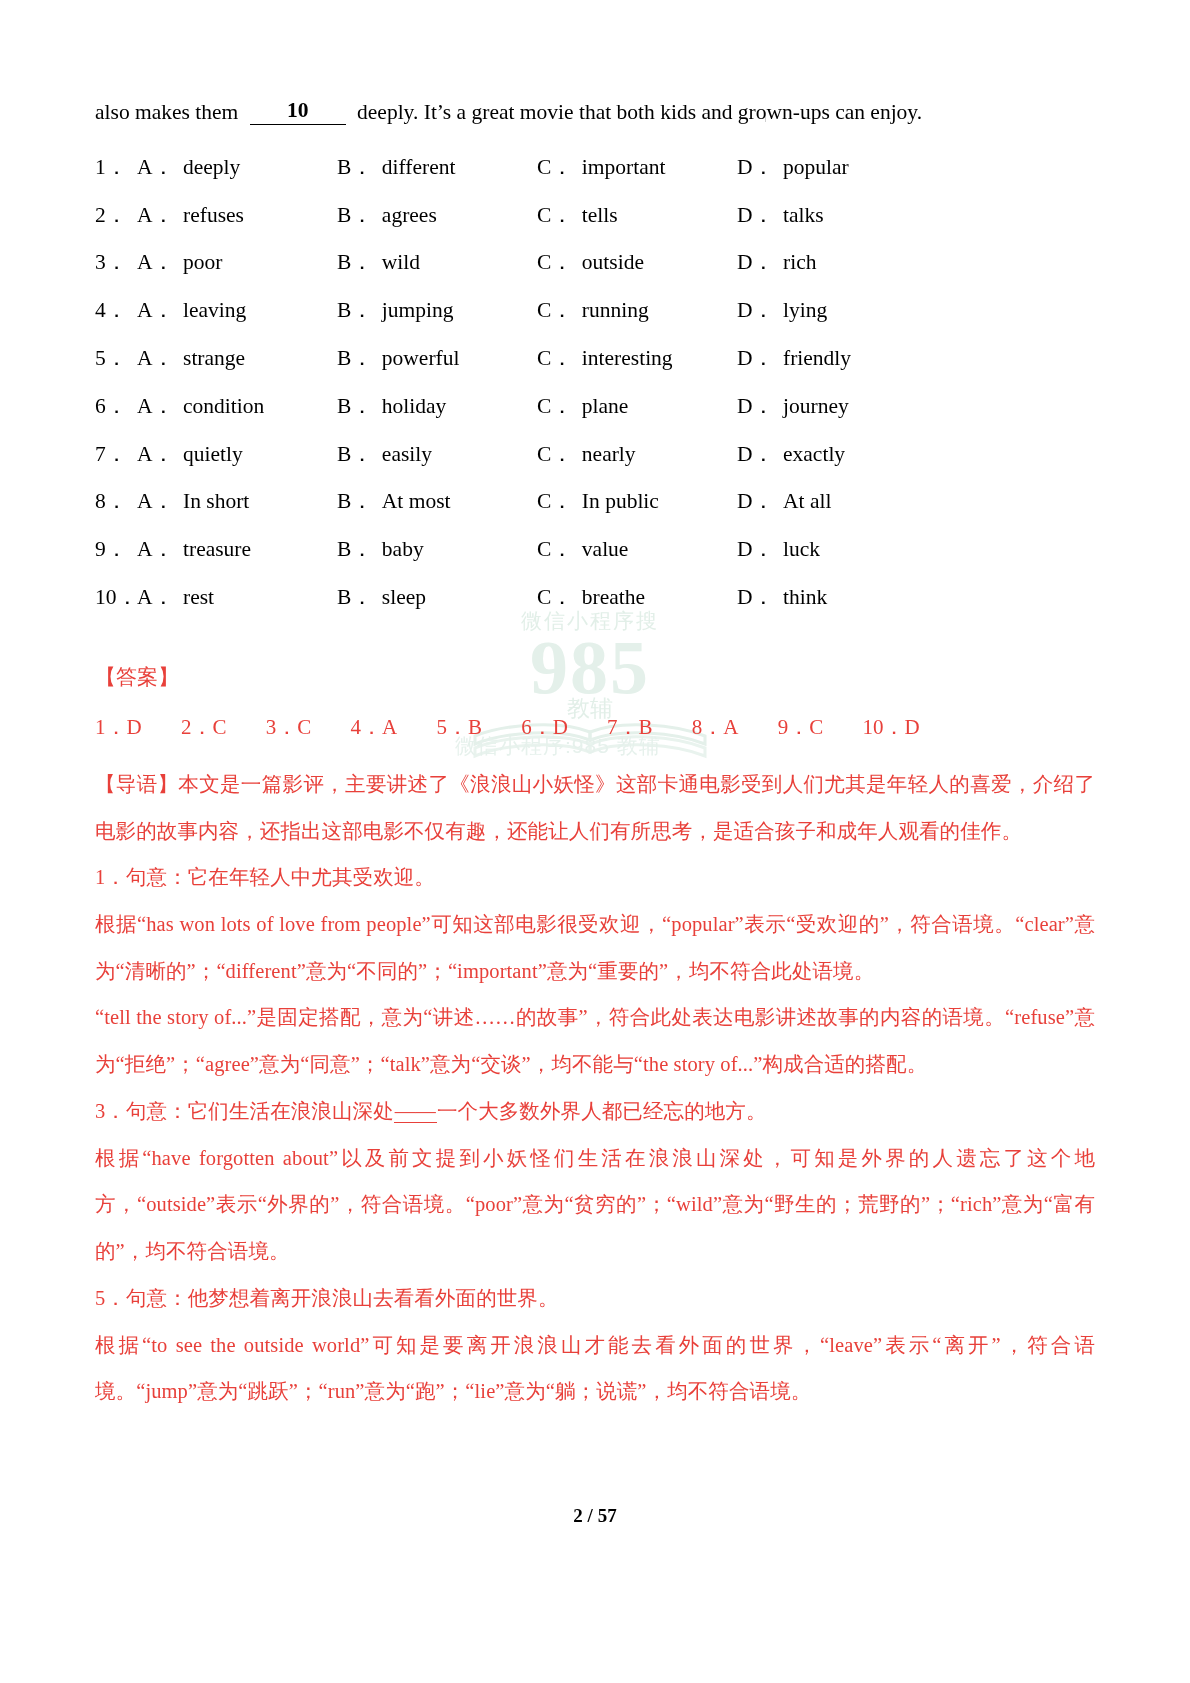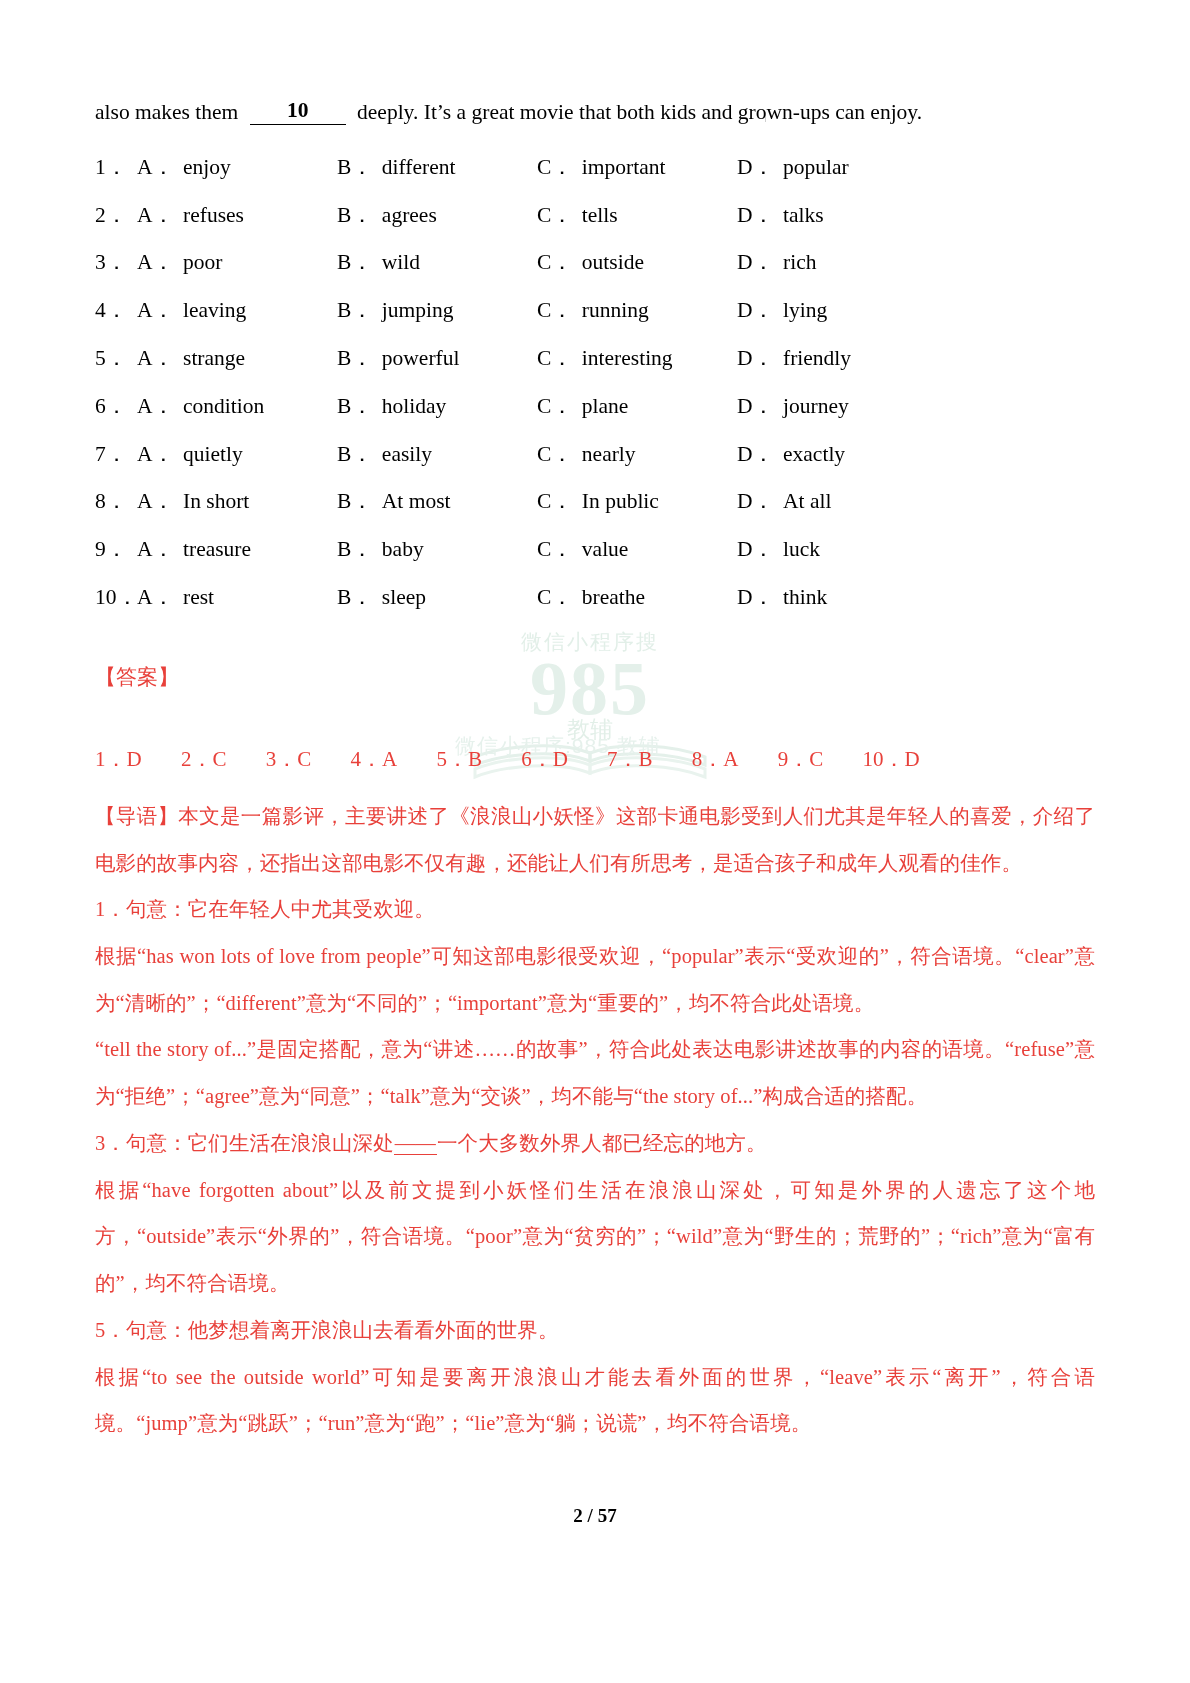--- a/index.html
+++ b/index.html
@@ -224,7 +224,7 @@
 
       <div class="opt-row">
         <span class="opt-num">1．</span>
-        <span class="opt-cell"><span class="lbl">A．</span><span>enjoy</span></span>
+        <span class="opt-cell"><span class="lbl">A．</span><span>deeply</span></span>
         <span class="opt-cell"><span class="lbl">B．</span><span>different</span></span>
         <span class="opt-cell"><span class="lbl">C．</span><span>important</span></span>
         <span class="opt-cell"><span class="lbl">D．</span><span>popular</span></span>

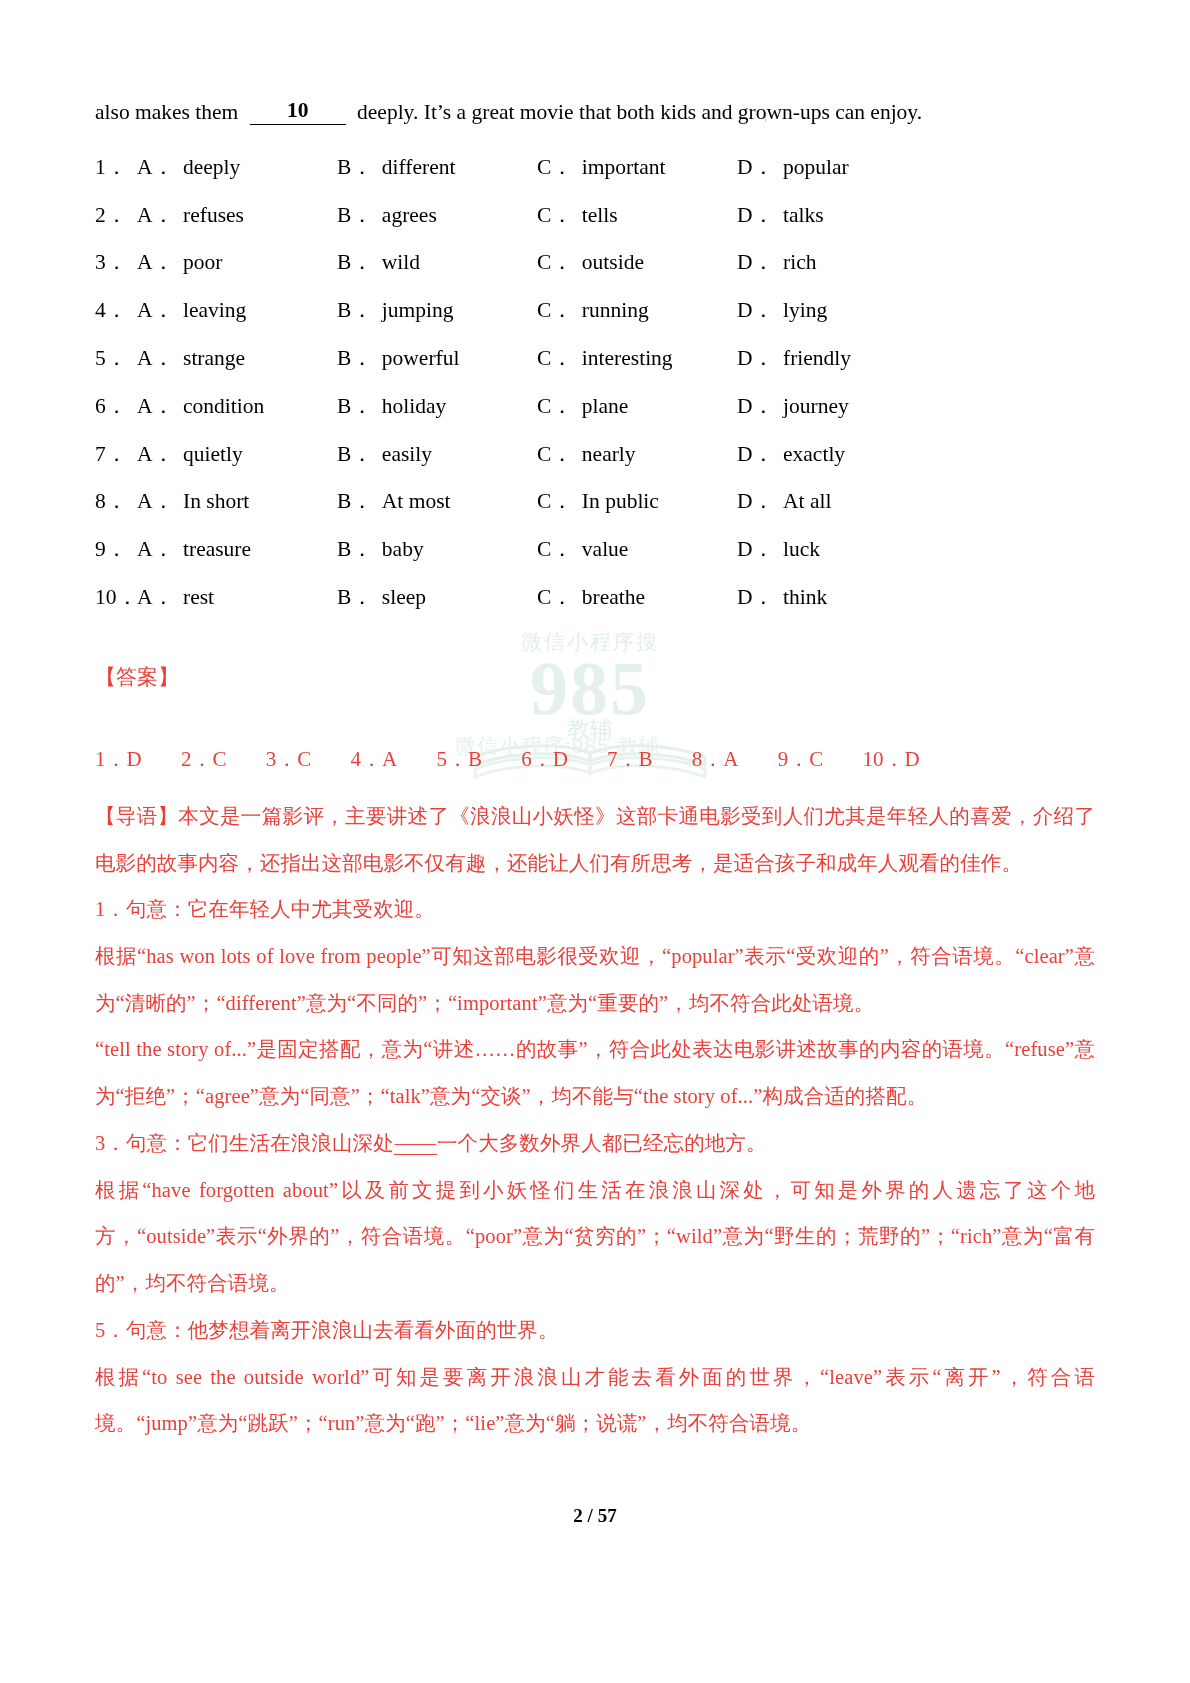--- a/index.html
+++ b/index.html
@@ -38,7 +38,6 @@
     z-index: 1;
     text-align: center;
     color: #dfeee6;
-    margin-top: 21px;
   }
   .wm-top {
     font-family: "Liberation Sans", sans-serif;

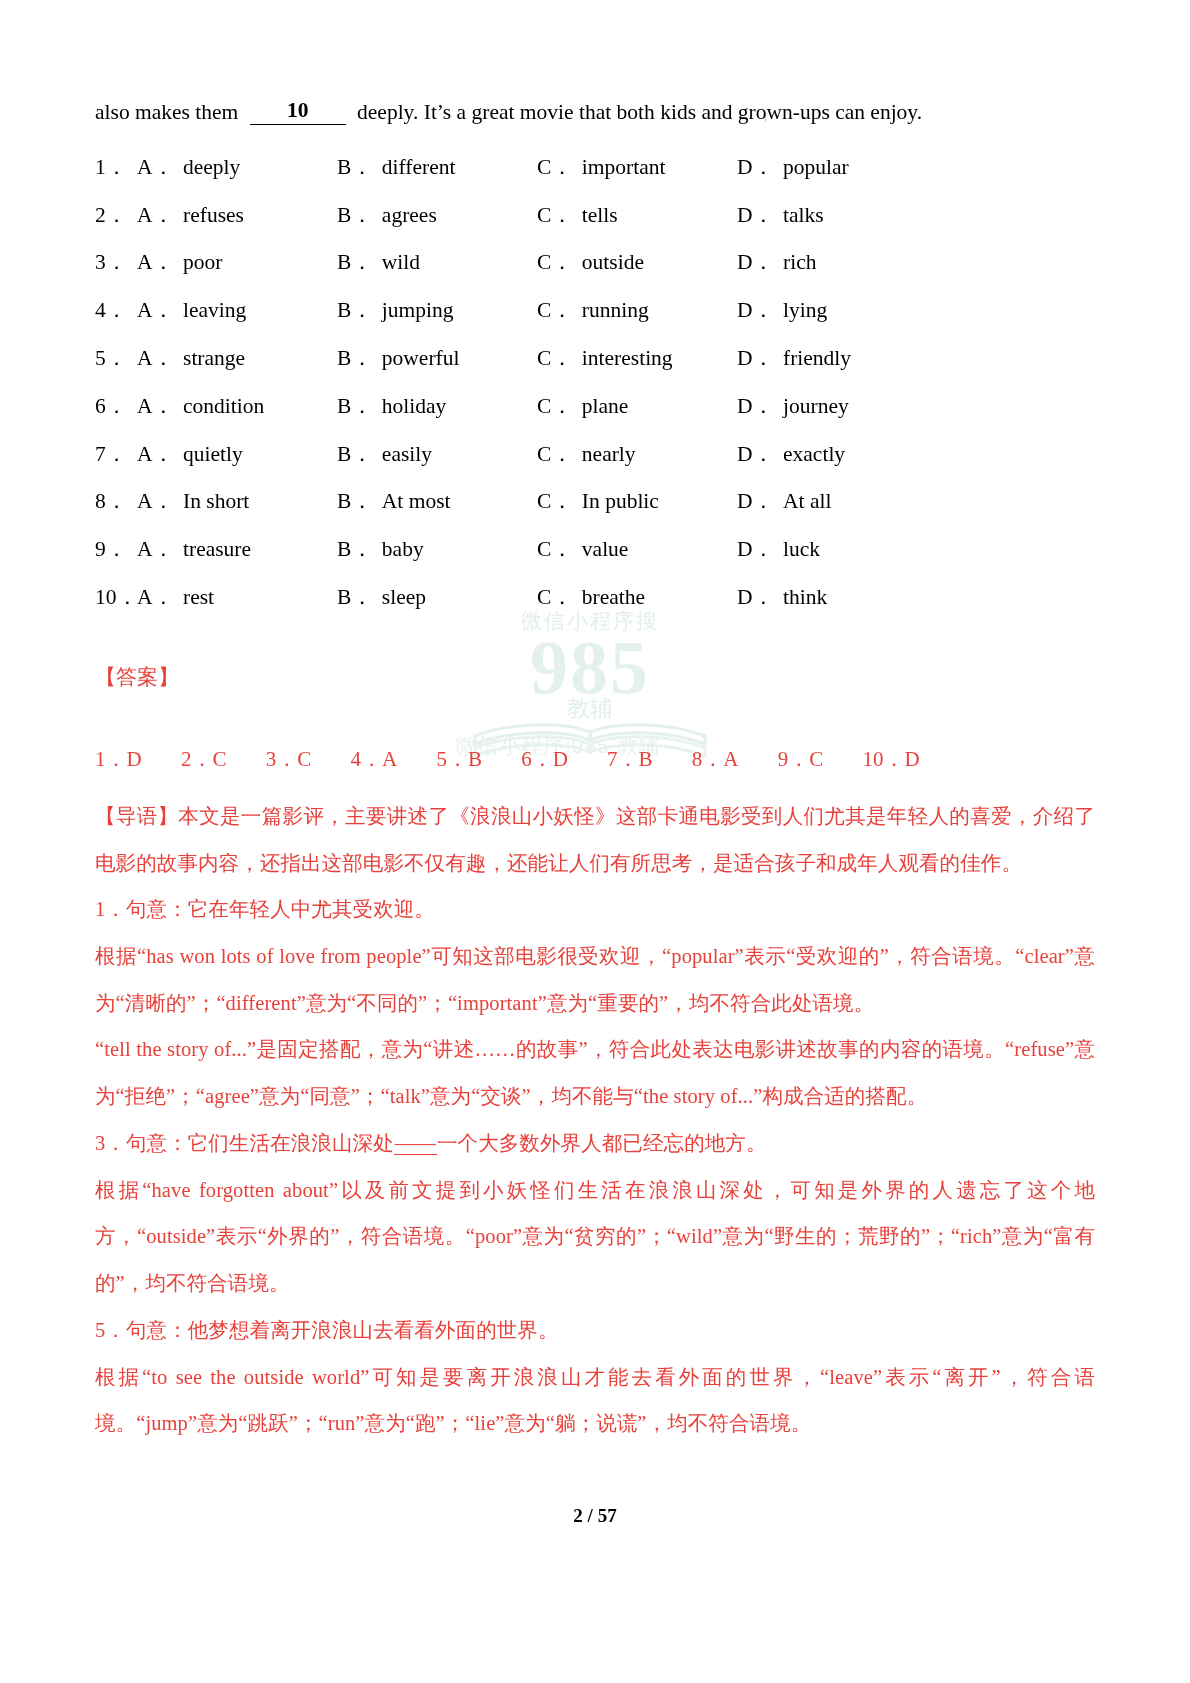--- a/index.html
+++ b/index.html
@@ -145,7 +145,6 @@
   .ans-line .a-item {
     display: inline-block;
     margin-right: 34px;
-    margin-top: 32px;
   }
   .para {
     position: relative;

